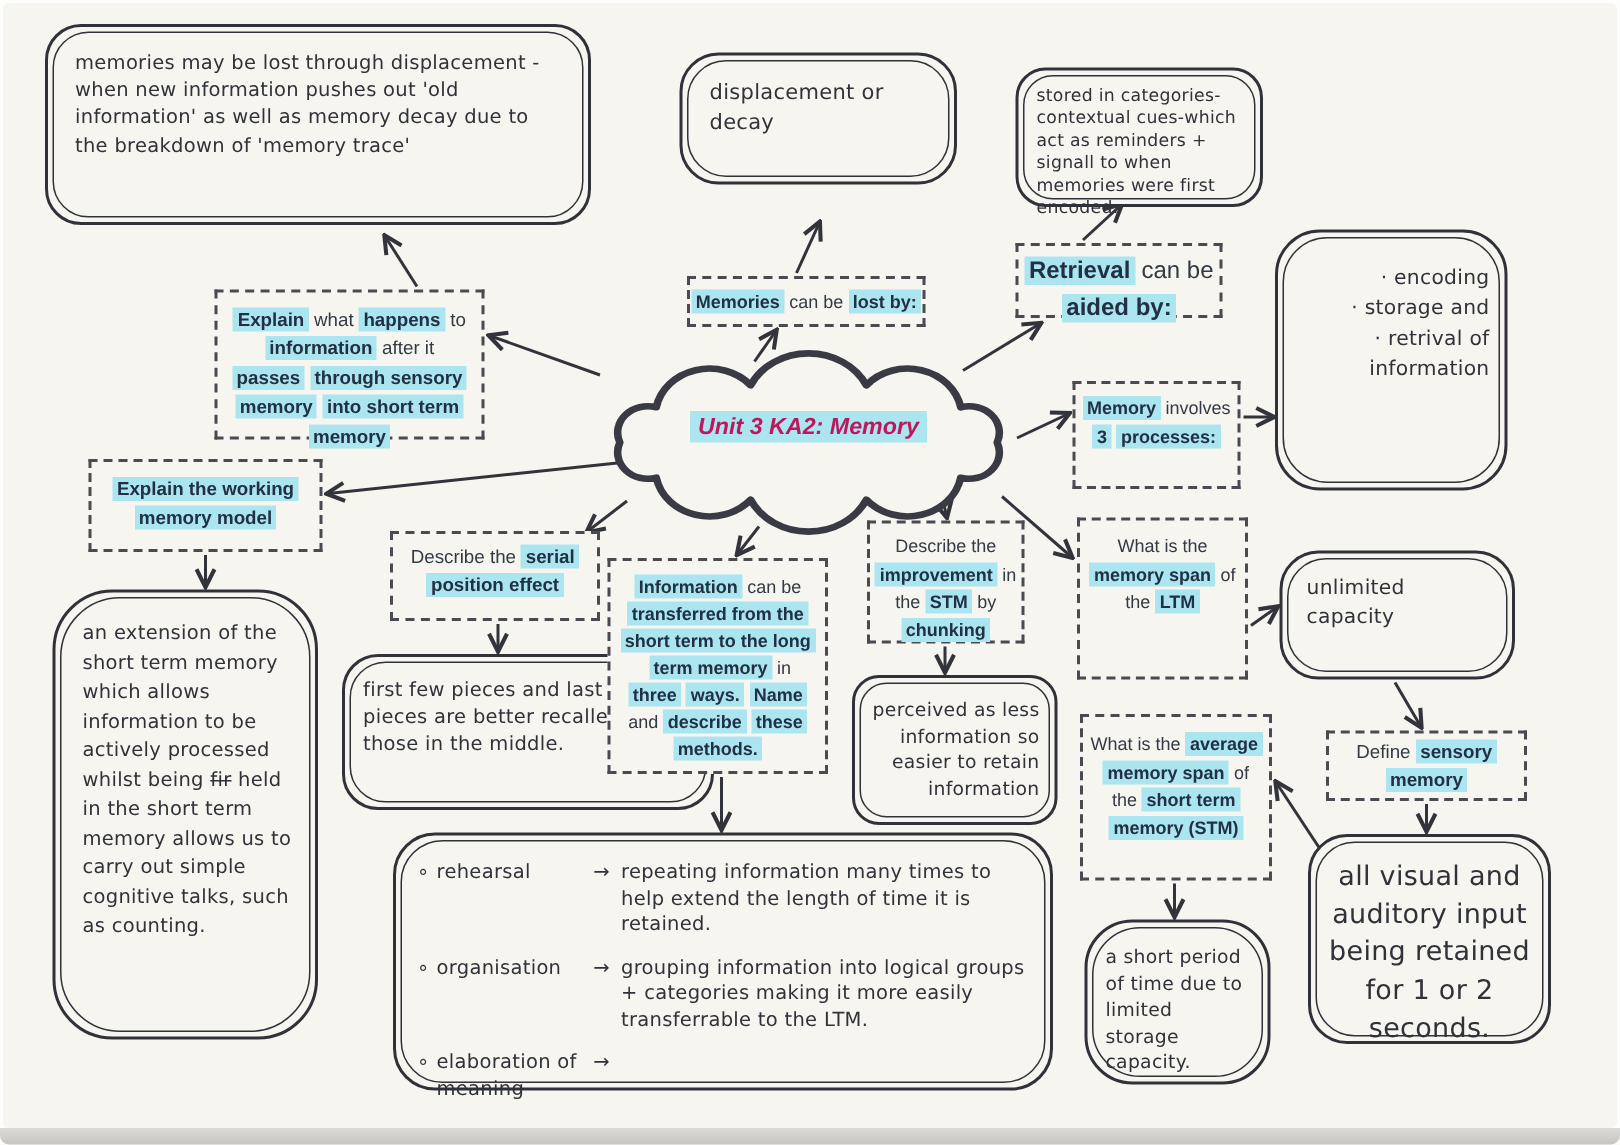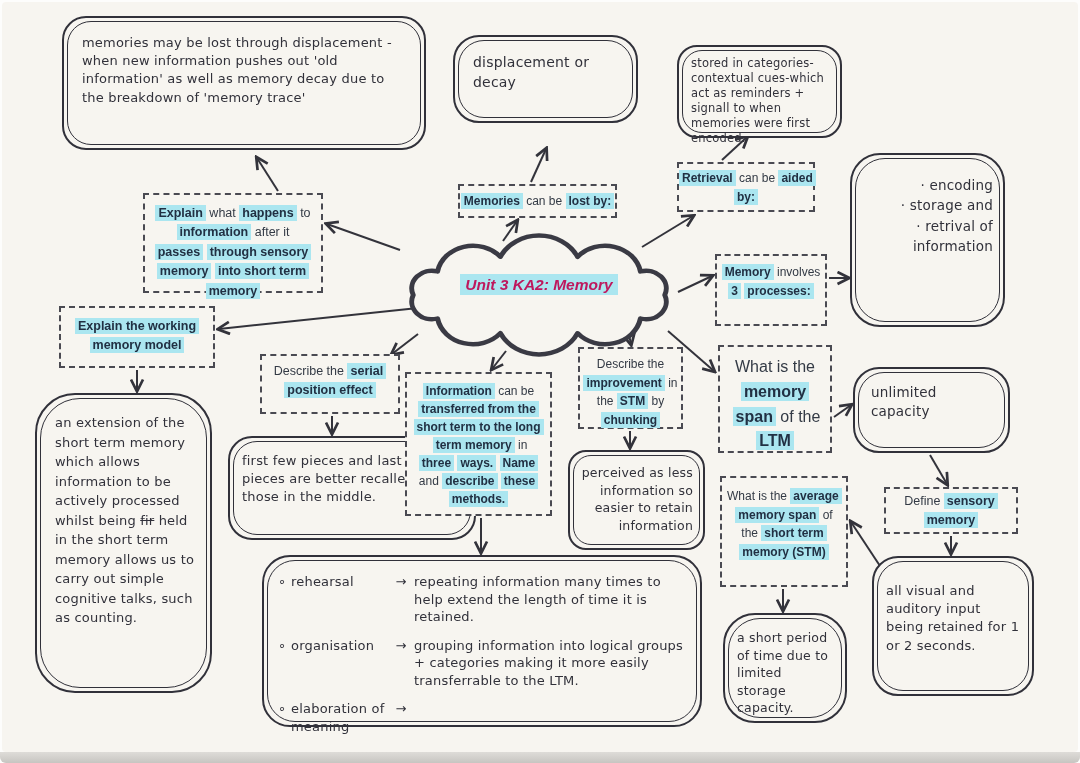--- a/index.html
+++ b/index.html
@@ -32,7 +32,7 @@
   .strike{text-decoration:line-through;}
 
   
-  #box-a{left:30px;top:16px;width:364px;height:134px;border-radius:24px;padding:16px 18px;font-size:13px;margin-left:32px;}
+  #box-a{left:30px;top:16px;width:364px;height:134px;border-radius:24px;padding:16px 18px;font-size:13px;}
   #box-b{left:453px;top:35px;width:185px;height:88px;border-radius:26px;padding:16px 18px;font-size:14px;}
   #box-c{left:677px;top:45px;width:165px;height:93px;border-radius:20px;padding:9px 12px;font-size:11.5px;line-height:1.3;}
   #box-f{left:850px;top:153px;width:155px;height:174px;border-radius:30px;padding:20px 10px 10px 24px;font-size:13.5px;line-height:1.5;text-align:right;}

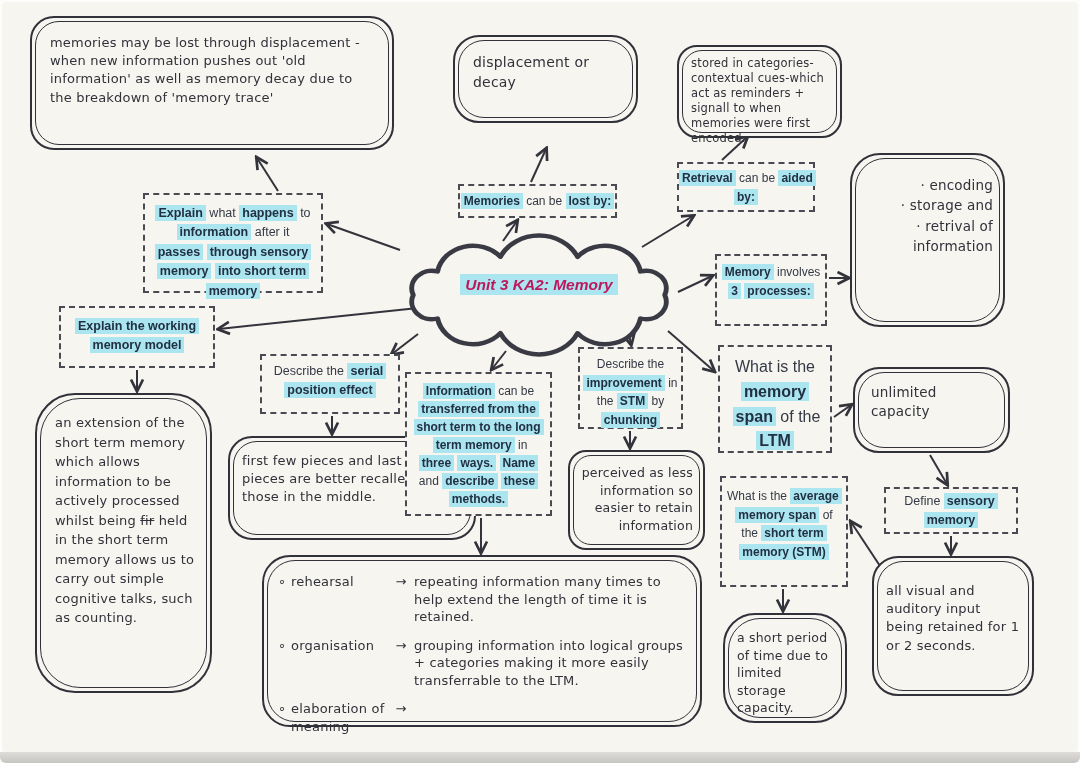--- a/index.html
+++ b/index.html
@@ -50,7 +50,7 @@
   .m-desc{flex:1;}
 
   #box-d{left:458px;top:184px;width:159px;height:34px;font-size:12px;padding-top:6px;}
-  #box-e{left:677px;top:162px;width:138px;height:50px;font-size:12px;padding-top:5px;}
+  #box-e{left:677px;top:162px;width:138px;height:50px;font-size:16px;padding-top:5px;}
   #box-g{left:143px;top:193px;width:180px;height:100px;font-size:12.5px;padding:9px 6px;}
   #box-h{left:715px;top:254px;width:112px;height:72px;font-size:12px;padding-top:7px;}
   #box-i{left:59px;top:306px;width:156px;height:62px;font-size:12.5px;padding-top:9px;}

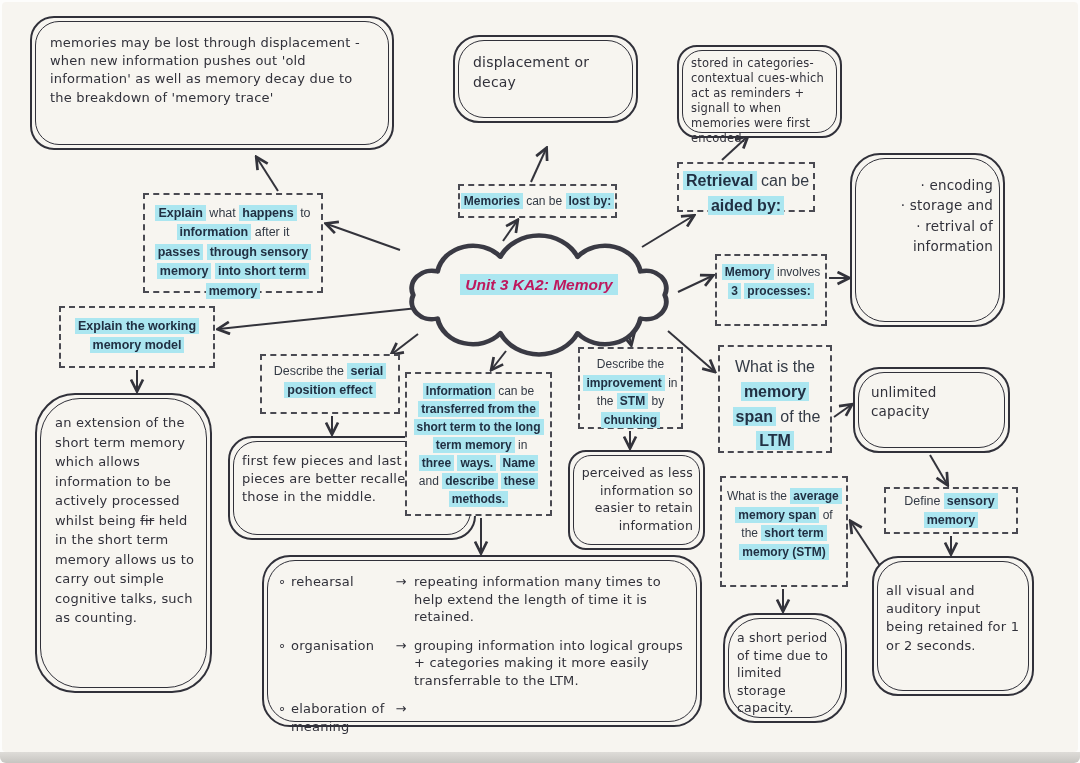--- a/index.html
+++ b/index.html
@@ -56,7 +56,7 @@
   #box-i{left:59px;top:306px;width:156px;height:62px;font-size:12.5px;padding-top:9px;}
   #box-j{left:260px;top:354px;width:140px;height:60px;font-size:12.5px;padding-top:6px;}
   #box-k{left:578px;top:347px;width:105px;height:82px;font-size:12px;padding-top:6px;}
-  #box-l{left:718px;top:345px;width:114px;height:108px;font-size:16px;padding:8px 4px;}
+  #box-l{left:718px;top:345px;width:114px;height:108px;font-size:12px;padding:8px 4px;}
   #box-p{left:405px;top:372px;width:147px;height:144px;font-size:12px;padding:8px 6px;line-height:1.5;}
   #box-r{left:720px;top:476px;width:128px;height:111px;font-size:12px;padding:9px 5px;}
   #box-s{left:884px;top:487px;width:134px;height:47px;font-size:12.5px;padding-top:3px;}

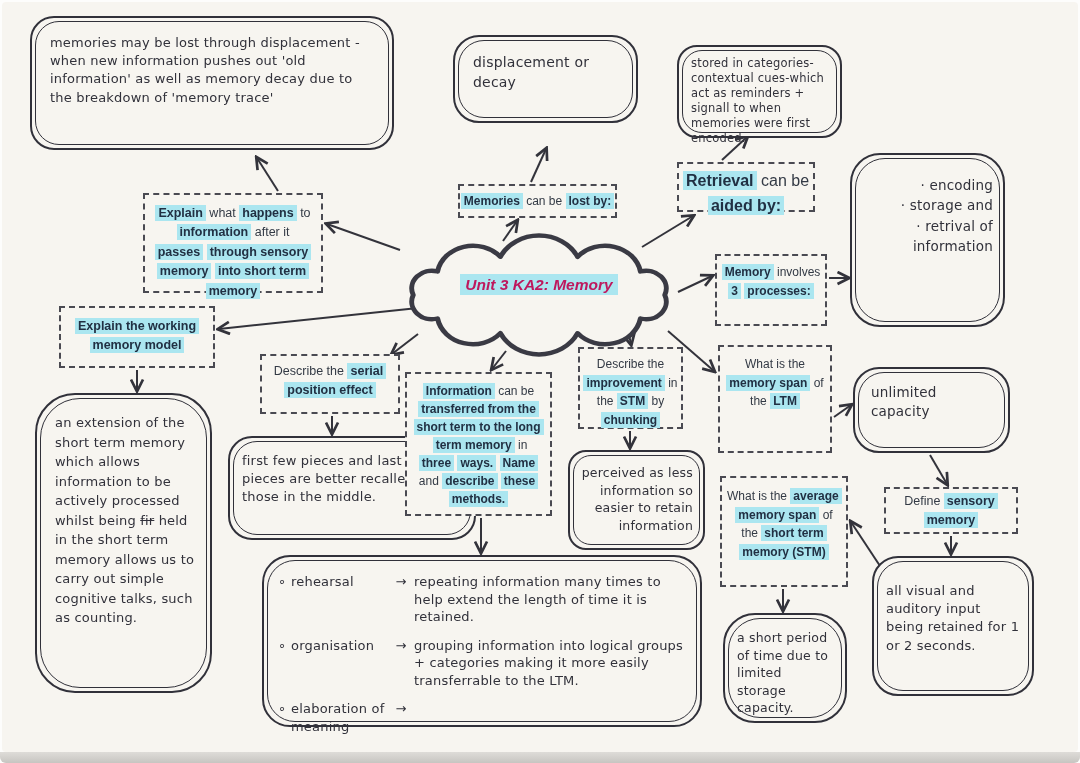--- a/index.html
+++ b/index.html
@@ -40,7 +40,7 @@
   #box-n{left:35px;top:393px;width:177px;height:300px;border-radius:40px;padding:18px 14px 10px 18px;font-size:13px;line-height:1.5;}
   #box-o{left:228px;top:436px;width:248px;height:104px;border-radius:24px;padding:14px 12px;font-size:13px;}
   #box-q{left:568px;top:450px;width:137px;height:100px;border-radius:18px;padding:12px 10px;font-size:12.5px;text-align:right;}
-  #box-t{left:872px;top:556px;width:162px;height:140px;border-radius:26px;padding:24px 12px;font-size:13px;}
+  #box-t{left:872px;top:556px;width:162px;height:140px;border-radius:26px;padding:14px 12px;font-size:18px;text-align:center;}
   #box-u{left:723px;top:613px;width:124px;height:110px;border-radius:32px;padding:14px 12px;font-size:12.5px;}
   #box-v{left:262px;top:555px;width:440px;height:172px;border-radius:28px;padding:16px 14px 10px 14px;font-size:13px;}
   .m-item{display:flex;margin-bottom:11px;line-height:1.35;}

